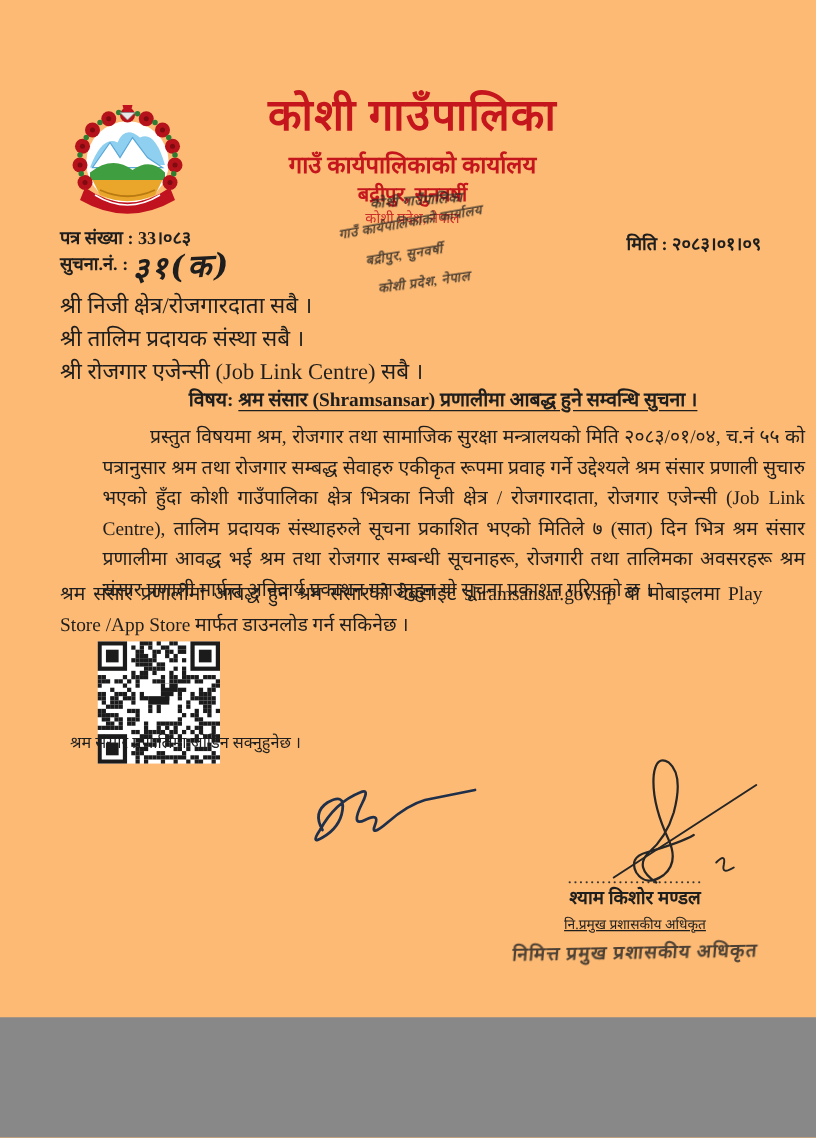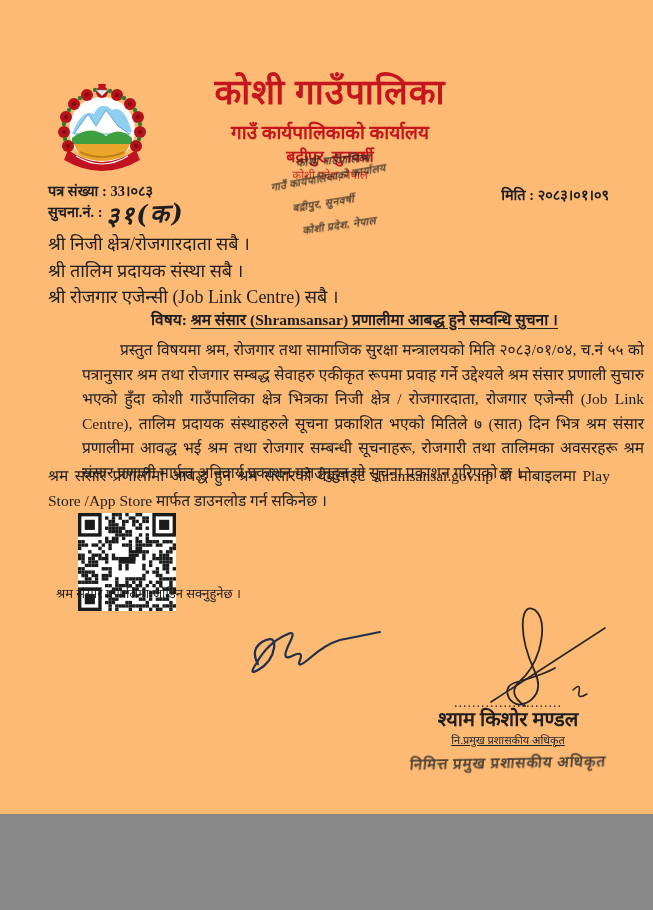--- a/index.html
+++ b/index.html
@@ -52,7 +52,7 @@
   .sig-right{position:absolute;left:455px;top:598px;width:170px;height:115px;}
   .sig-block{position:absolute;left:408px;top:698px;width:200px;text-align:center;}
   .dotted{font-size:14px;letter-spacing:1px;line-height:10px;color:#333;}
-  .sig-name{font-size:20px;font-weight:bold;line-height:22px;text-align:center;}
+  .sig-name{font-size:15px;font-weight:bold;line-height:22px;text-align:center;}
   .sig-desig{font-size:11px;line-height:21px;text-decoration:underline;}
   .sig-stamp-desig{
     font-size:15px;font-weight:bold;line-height:24px;color:#3a352f;opacity:.9;

